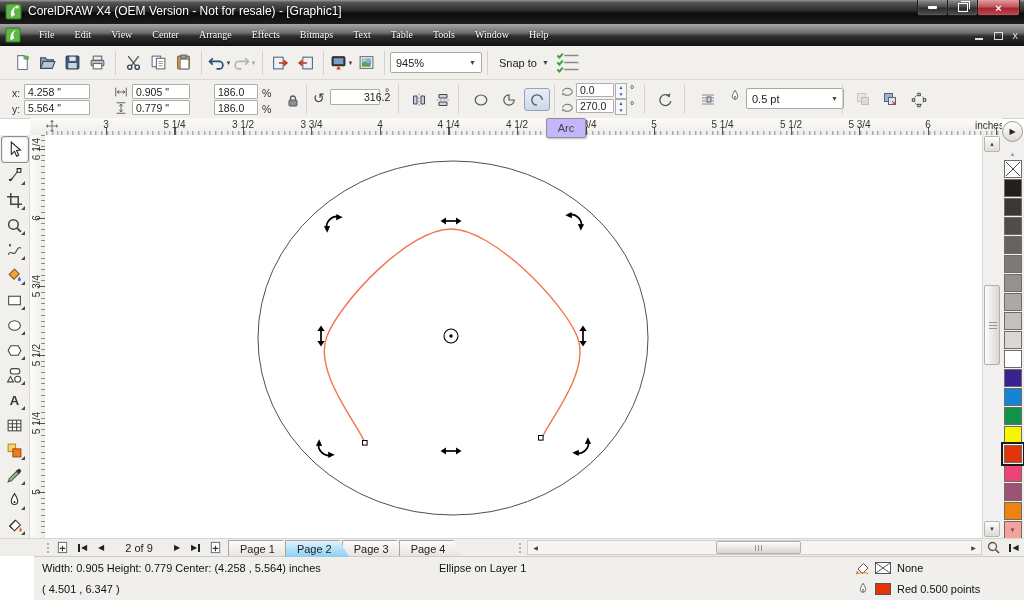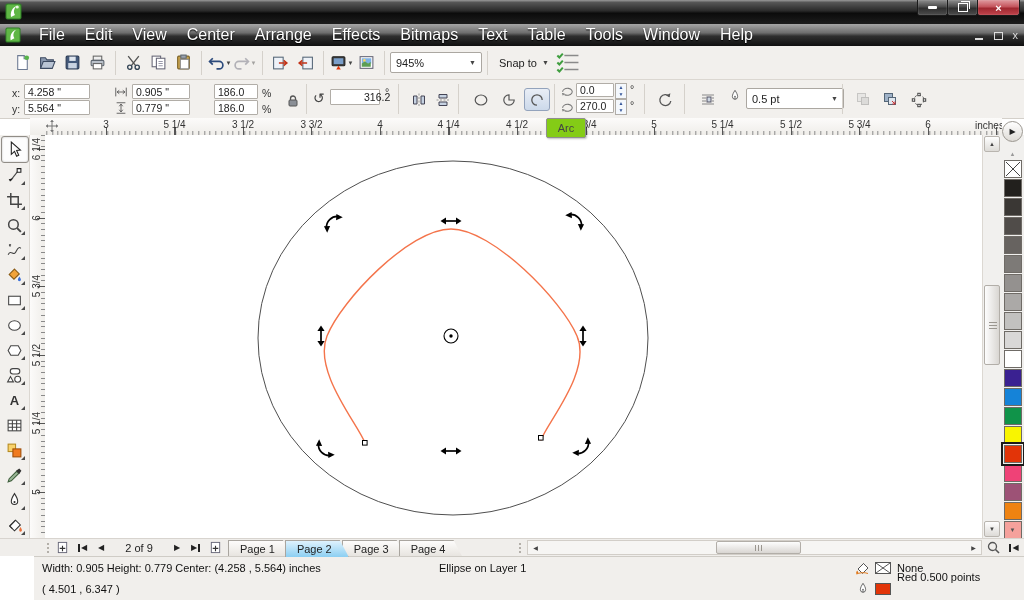--- a/index.html
+++ b/index.html
@@ -164,6 +164,7 @@
     <path d="M12 3c-4 1-7 5-6 11l4-2c-2-3-1-7 2-9z" fill="#fff"></path>
     <circle cx="12.2" cy="4" r="1.6" fill="#e9f5e2"></circle>
   </svg>
+  <span id="title-text" class="abs">CorelDRAW X4 (OEM Version - Not for resale) - [Graphic1]</span>
   <div id="btn-min" class="wctl abs">
       <span class="glyph-min"></span>
     </div>

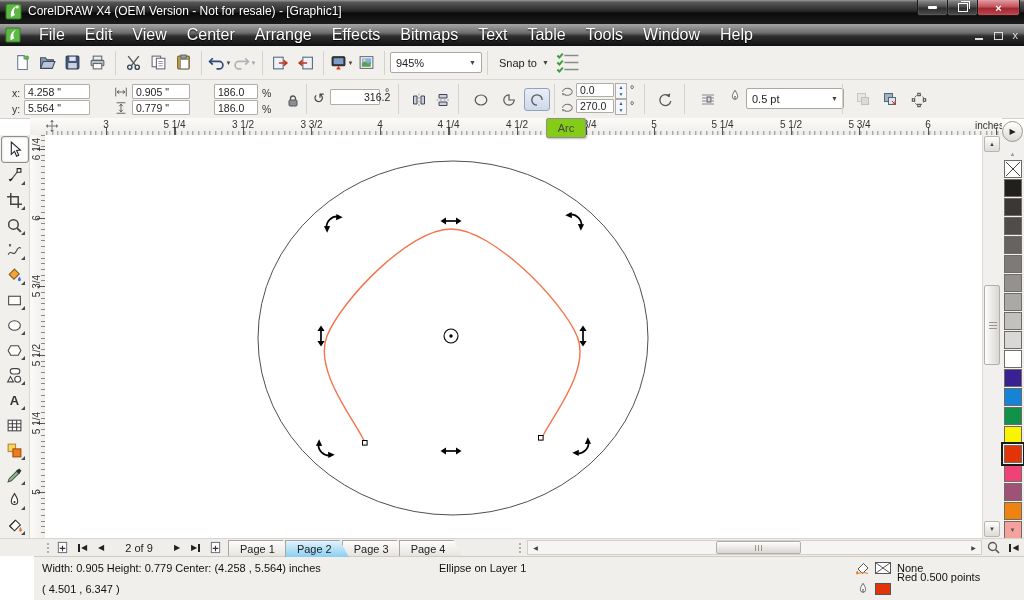--- a/index.html
+++ b/index.html
@@ -28,7 +28,7 @@
     background:linear-gradient(#a6a6a6 0%,#6e6e6e 40%,#2f2f2f 55%,#101010 100%);
     color:#fff;display:flex;align-items:center;}
   #menubar-icon{width:16px;height:16px;margin:0 8px 0 5px;}
-  .menu-item{padding:16px 10px;font-size:16px;line-height:22px;cursor:default;text-shadow:0 1px 1px #000;}
+  .menu-item{padding:16px 10px;font-size:10px;line-height:22px;cursor:default;text-shadow:0 1px 1px #000;font-family:Liberation Serif, serif;}
   #mdi-ctls{position:absolute;right:6px;top:0;height:22px;display:flex;align-items:center;gap:10px;color:#ddd;}
   .mdi-g{width:9px;height:9px;display:flex;align-items:flex-end;}
   .mdi-min{width:8px;height:2px;background:#ddd;}

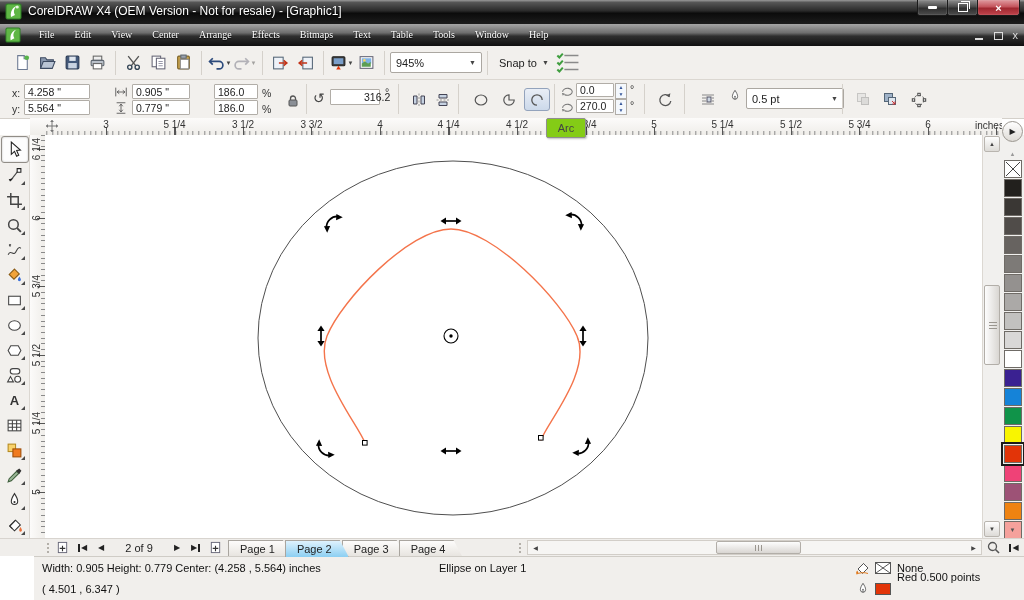--- a/index.html
+++ b/index.html
@@ -458,7 +458,7 @@
 <span class="hlab" style="left:61px">3</span>
     <span class="hlab" style="left:129.5px">5 1/4</span>
     <span class="hlab" style="left:198px">3 1/2</span>
-    <span class="hlab" style="left:266.5px">3 3/2</span>
+    <span class="hlab" style="left:266.5px">3 3/4</span>
     <span class="hlab" style="left:335px">4</span>
     <span class="hlab" style="left:403.5px">4 1/4</span>
     <span class="hlab" style="left:472px">4 1/2</span>

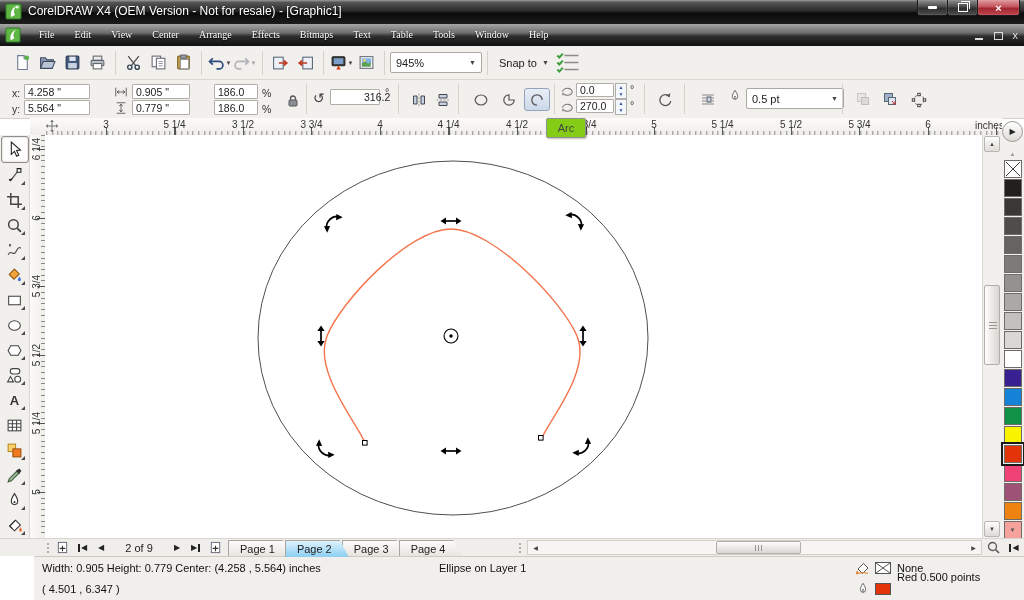--- a/index.html
+++ b/index.html
@@ -88,7 +88,7 @@
   .vlab{position:absolute;left:6px;transform:translate(-50%,-50%) rotate(-90deg);font-size:10px;color:#333;white-space:pre;}
 
   
-  #tooltip{left:546px;top:118px;min-width:30px;height:18px;background:#84cc16;border:1px solid #8f8f8f;
+  #tooltip{left:546px;top:118px;min-width:30px;height:18px;background:#c4b5fd;border:1px solid #8f8f8f;
     border-radius:2px;box-shadow:1px 1px 2px rgba(0,0,0,.25);display:flex;align-items:center;justify-content:center;
     font-size:11px;color:#444;z-index:40;padding:0 4px;}
 

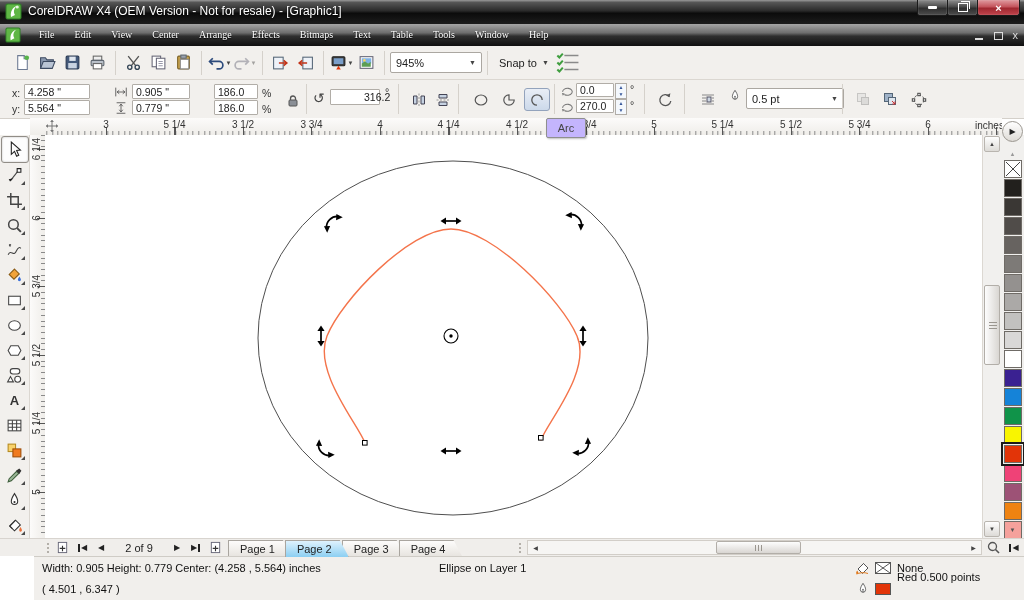--- a/index.html
+++ b/index.html
@@ -722,7 +722,7 @@
     </svg>
   </span>
   <span class="ind-swatch" id="outline-swatch" style="left: 841px; top: 26px; background: rgb(226, 52, 8);"></span>
-  <span class="st" style="left:863px;top:14px;">Red  0.500 points</span>
+  <span class="st" style="left:863px;top:26px;">Red  0.500 points</span>
 </div>
 
 </body></html>

